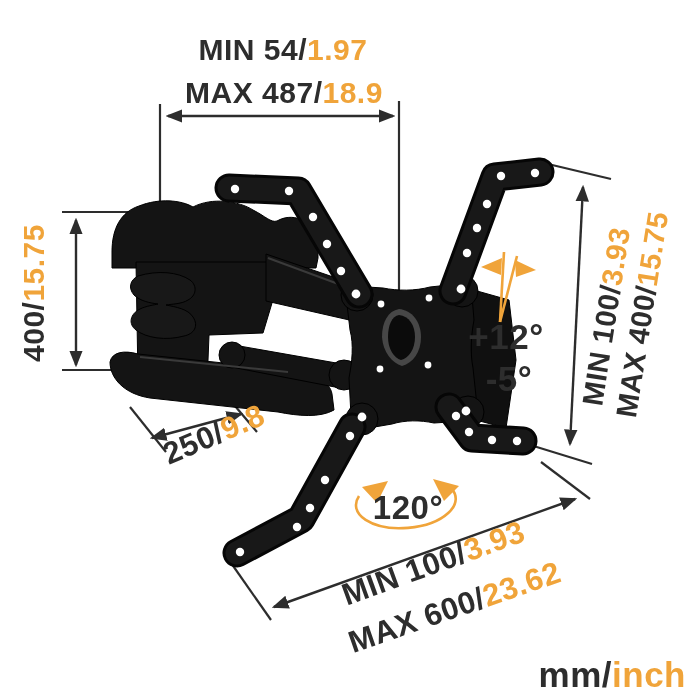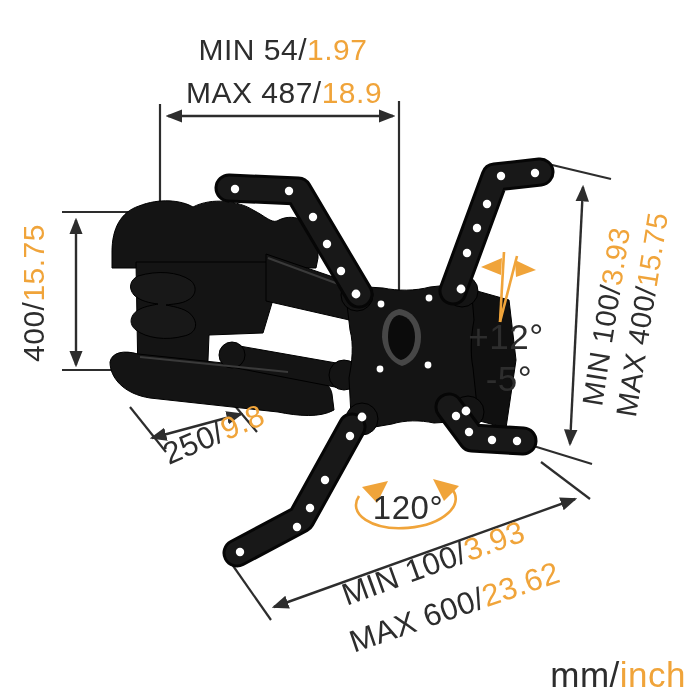--- a/index.html
+++ b/index.html
@@ -3,7 +3,7 @@
 <meta charset="utf-8">
 <style>
   html,body{margin:0;padding:0;background:#ffffff;width:700px;height:700px;overflow:hidden;}
-  .stage{width:700px;height:700px;position:relative;background:#fff;}
+  .stage{width:700px;height:700px;position:relative;background:#fff;font-weight:bold;}
   svg{display:block;}
   text{font-family:"Liberation Sans",sans-serif;fill:#2D2D2D;letter-spacing:.5px;}
   .accent{fill:#F0A43A;}

